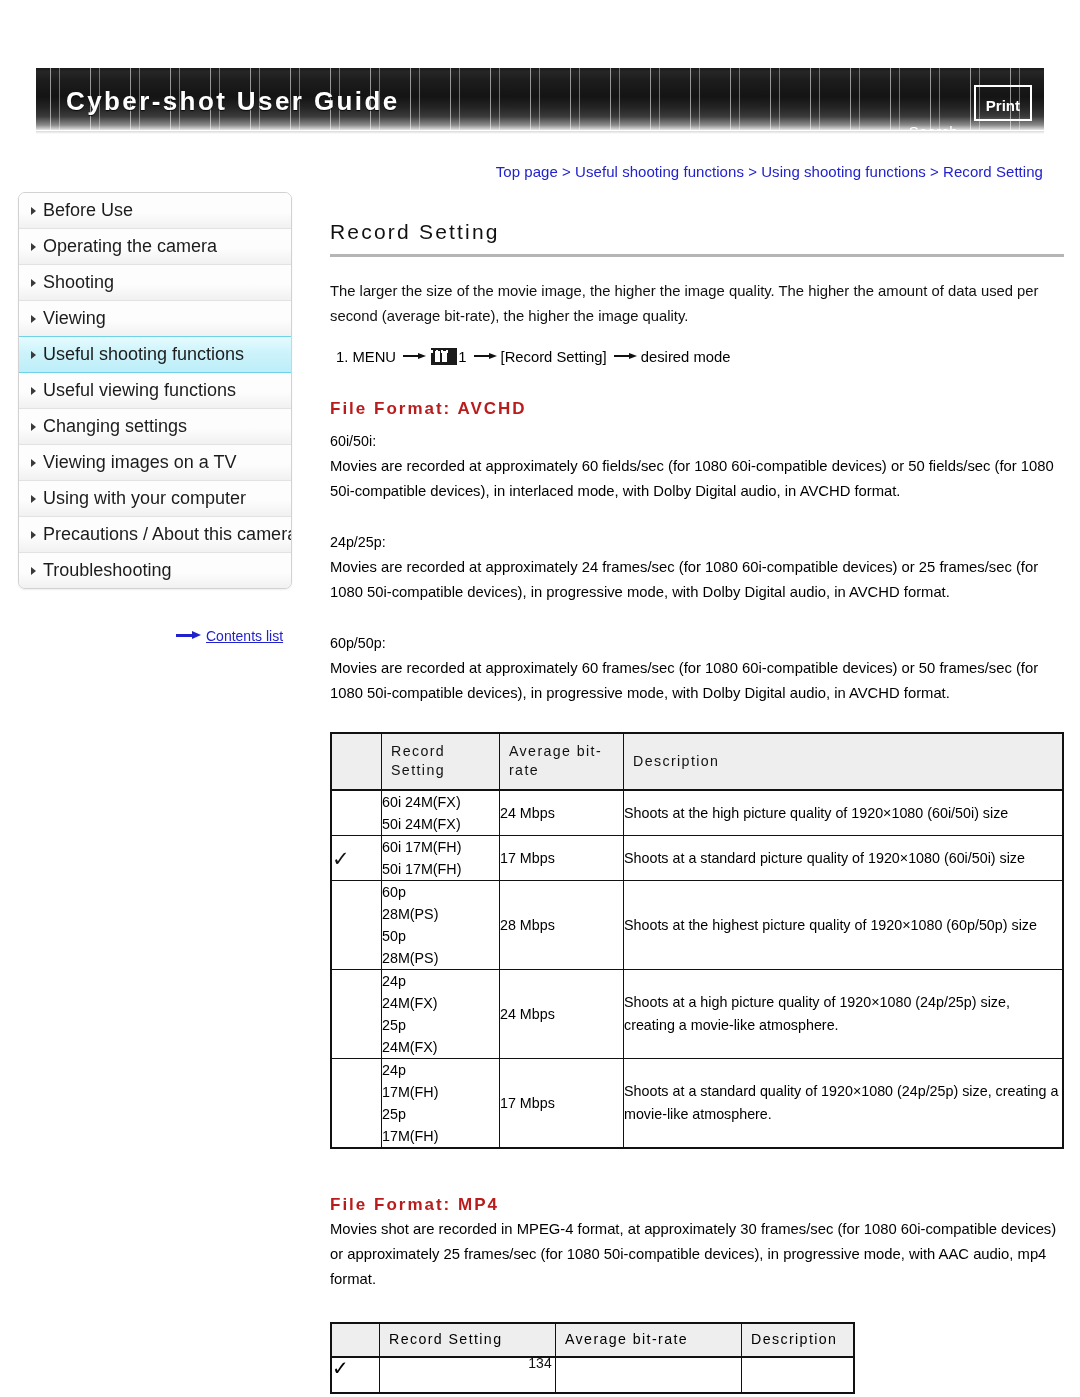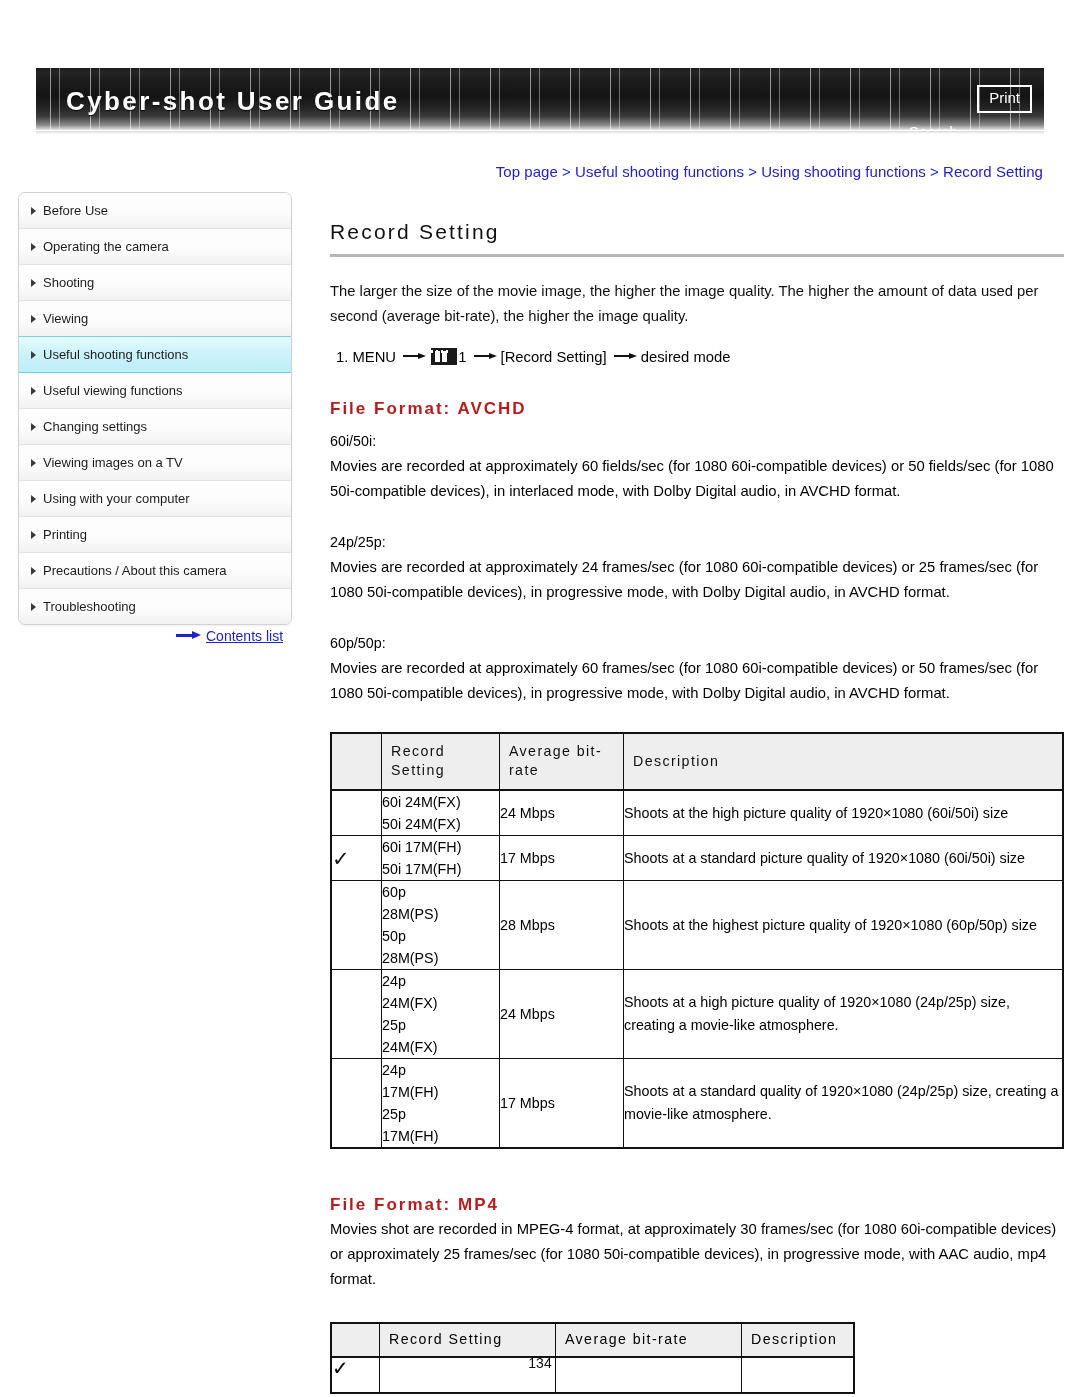--- a/index.html
+++ b/index.html
@@ -84,9 +84,10 @@
     font-size: 15px;
     color: #ffffff;
     border: 2px solid #ffffff;
-    padding: 3px 10px 4px 10px;
+    padding: 11px 10px 4px 10px;
     line-height: 1.1;
     white-space: nowrap;
+    font-weight: bold;
   }
 
   

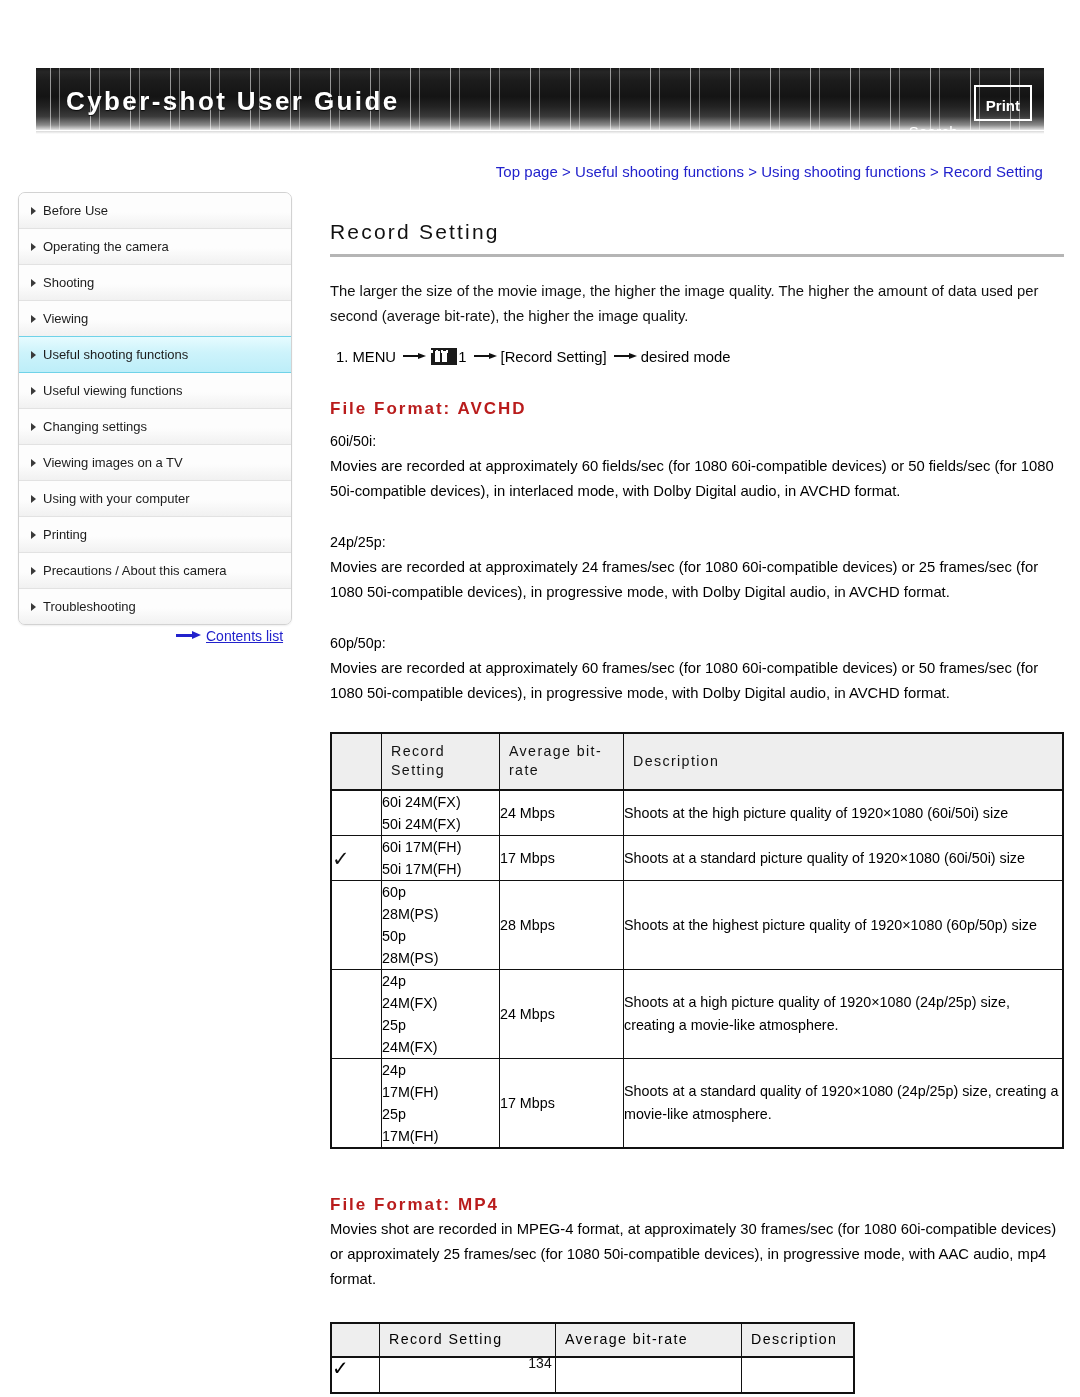--- a/index.html
+++ b/index.html
@@ -119,7 +119,7 @@
     height: 35px;
     line-height: 35px;
     padding-left: 24px;
-    font-size: 13px;
+    font-size: 18px;
     color: #1c1c1c;
     border-bottom: 1px solid #e2e2e2;
     background: linear-gradient(to bottom, #fdfdfd 0%, #fdfdfd 55%, #f1f1f1 100%);

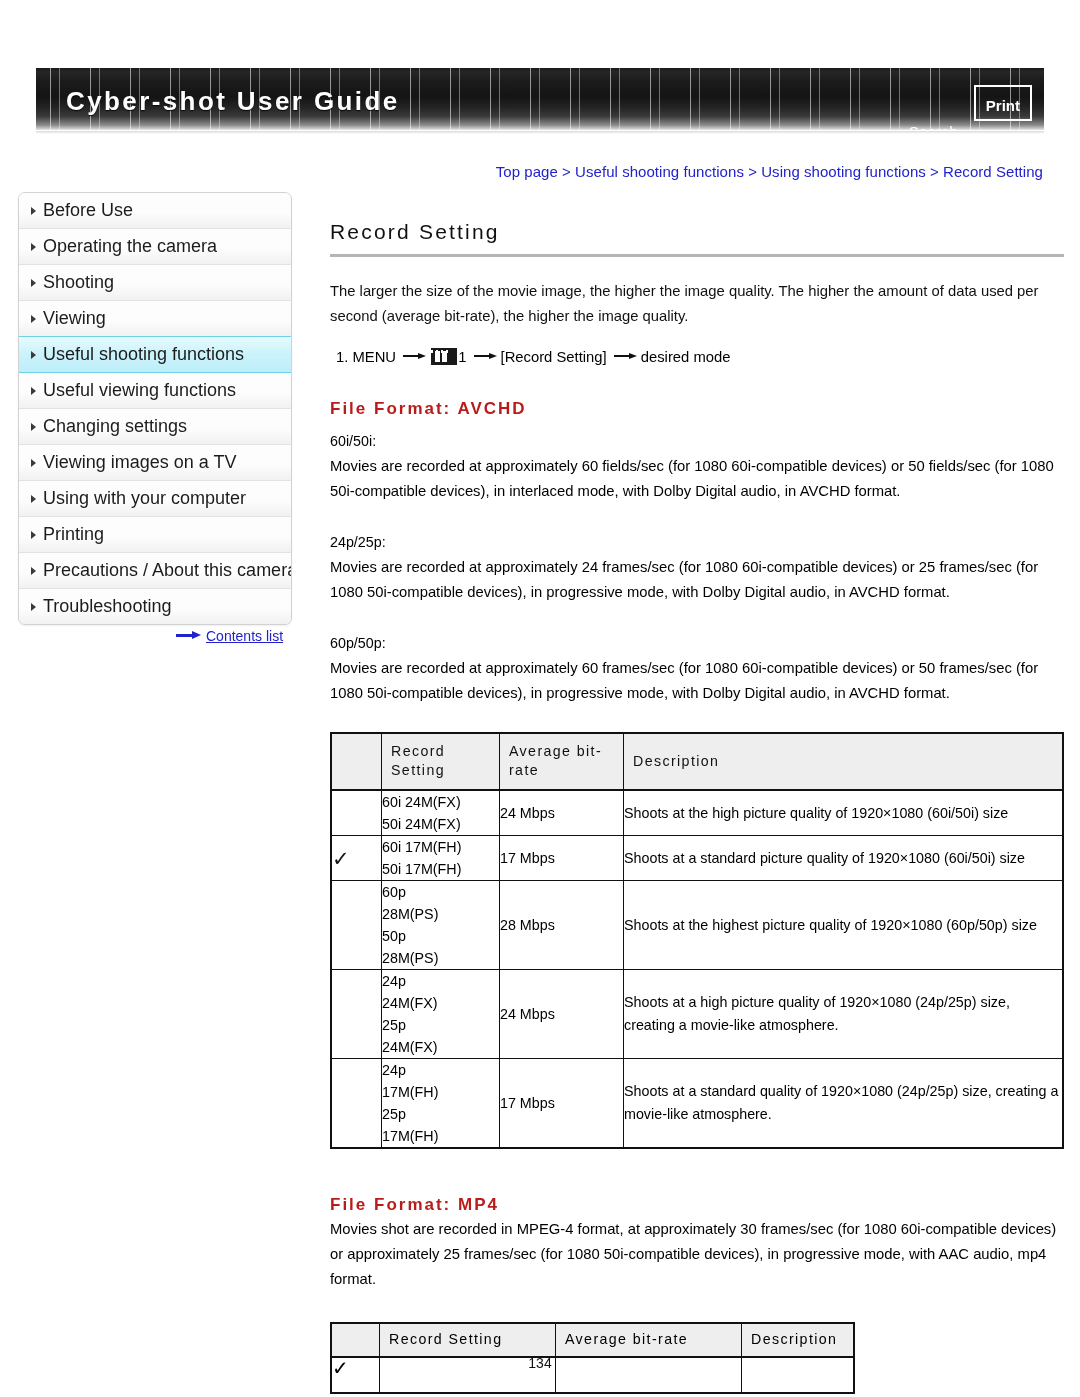--- a/index.html
+++ b/index.html
@@ -427,10 +427,6 @@
   </div>
   <div class="side-item">
     <span class="bullet"></span>
-    <span>Printing</span>
-  </div>
-  <div class="side-item">
-    <span class="bullet"></span>
     <span>Precautions / About this camera</span>
   </div>
   <div class="side-item">

